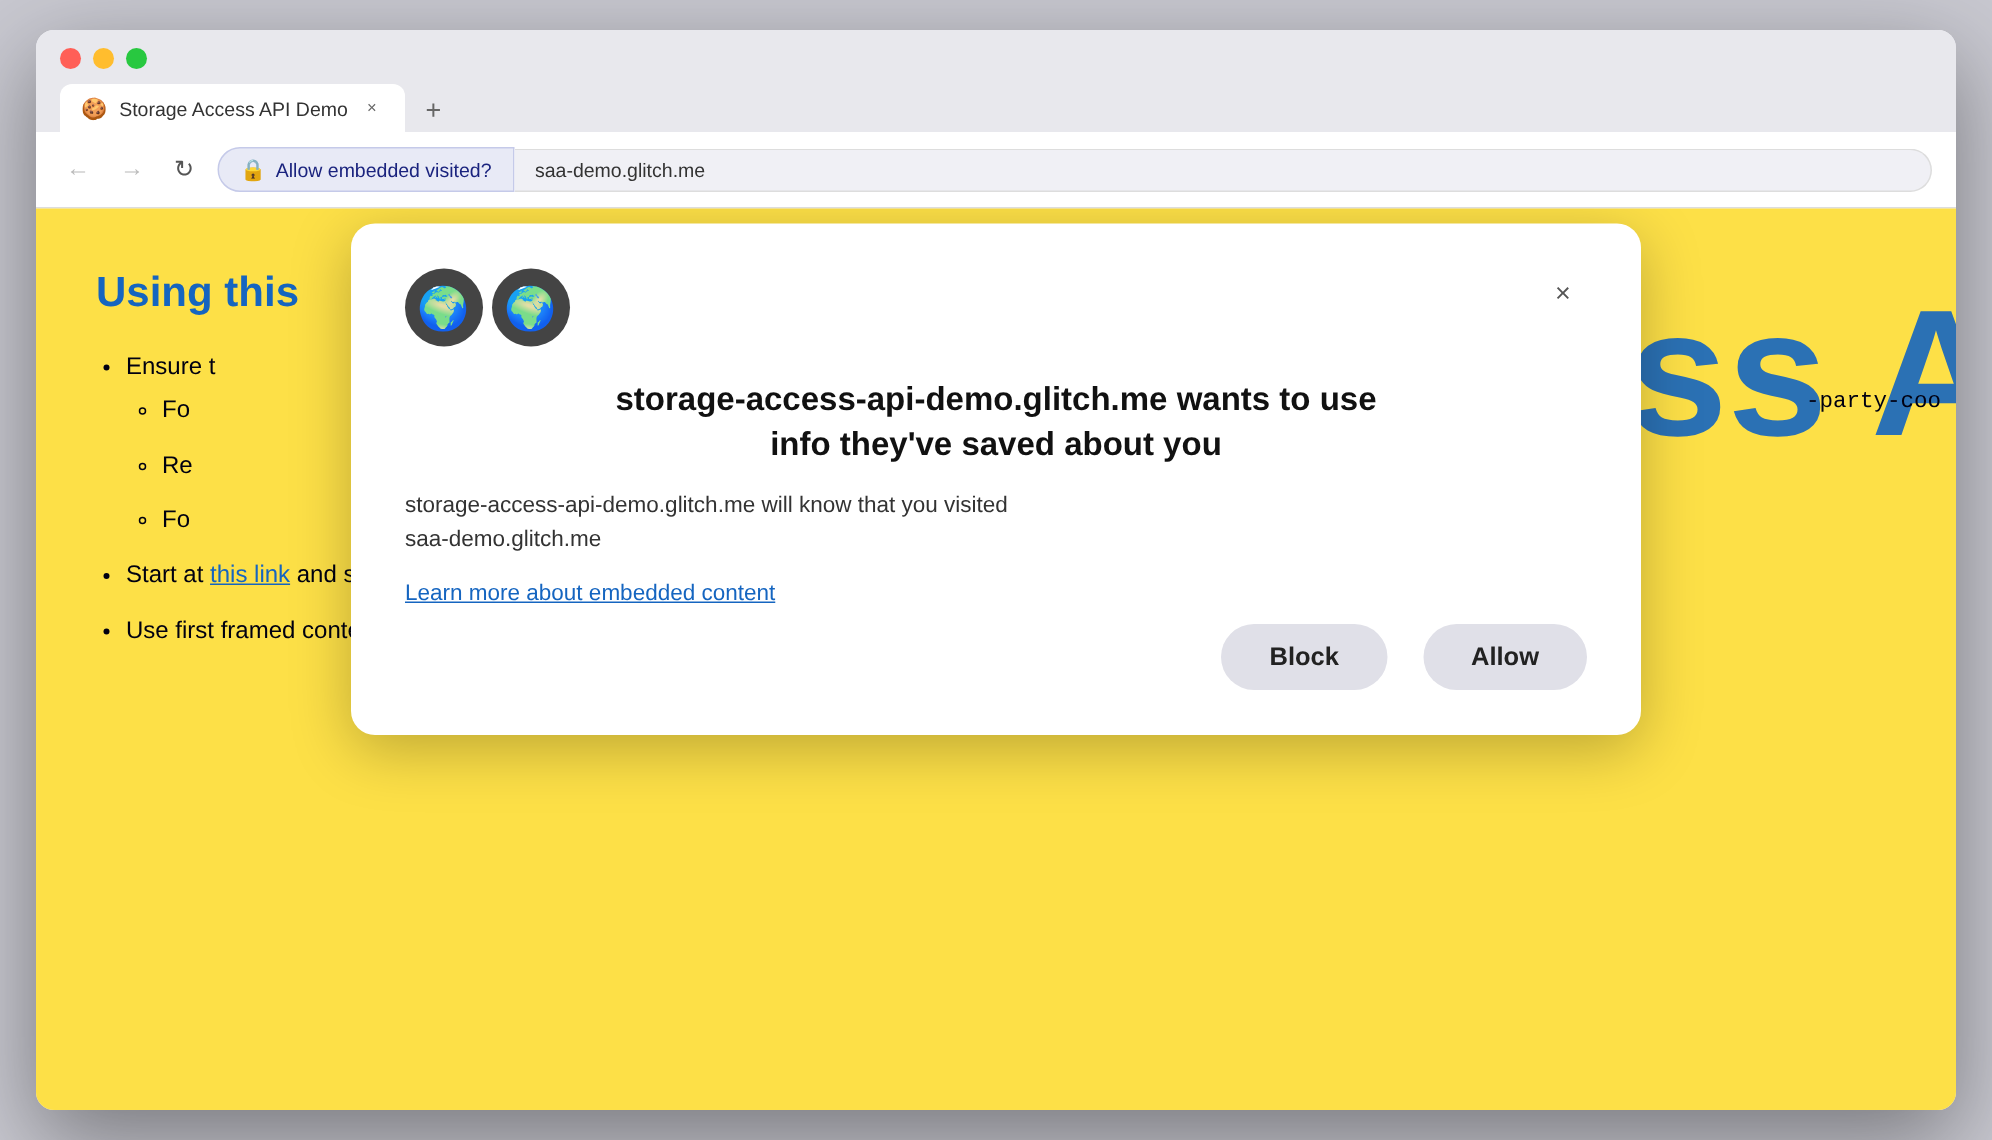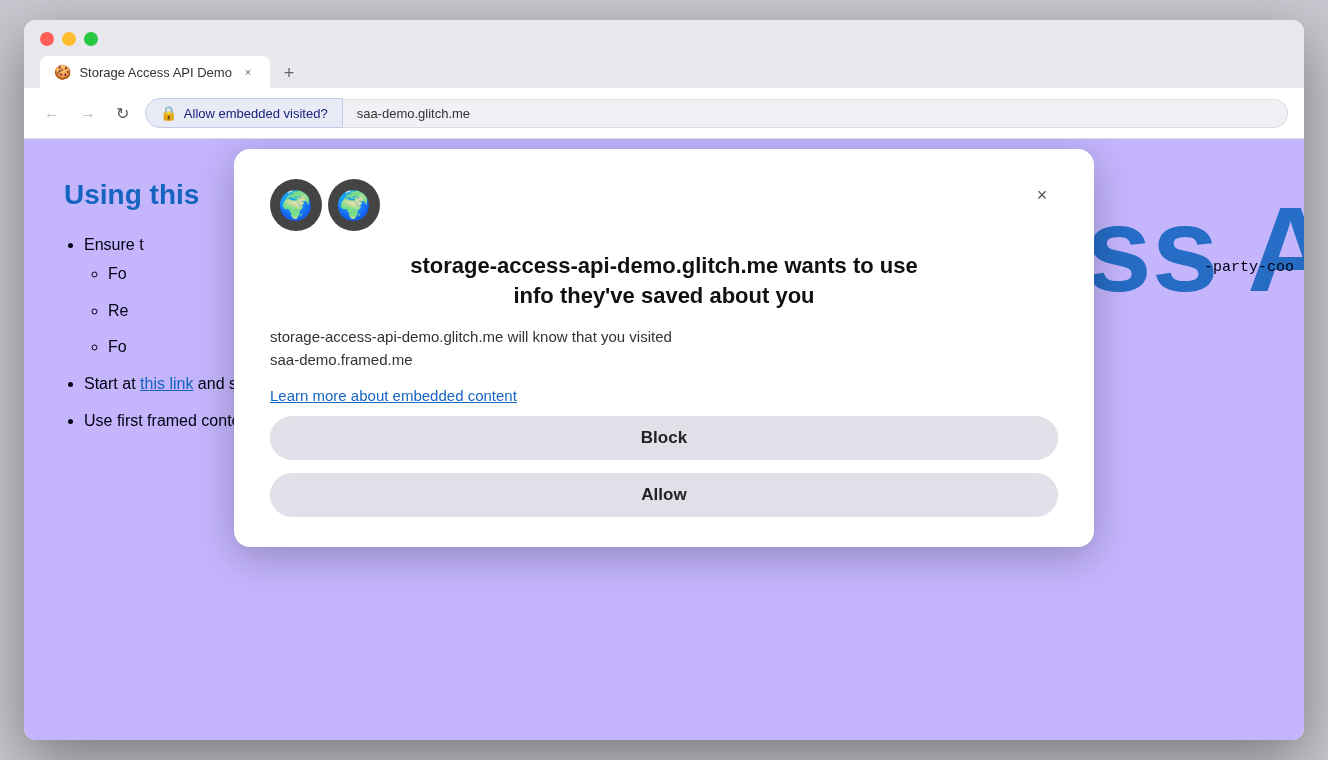--- a/index.html
+++ b/index.html
@@ -165,7 +165,7 @@
     
     .page-content {
       flex: 1;
-      background: #c4b5fd;
+      background: #fde047;
       position: relative;
       overflow: hidden;
     }

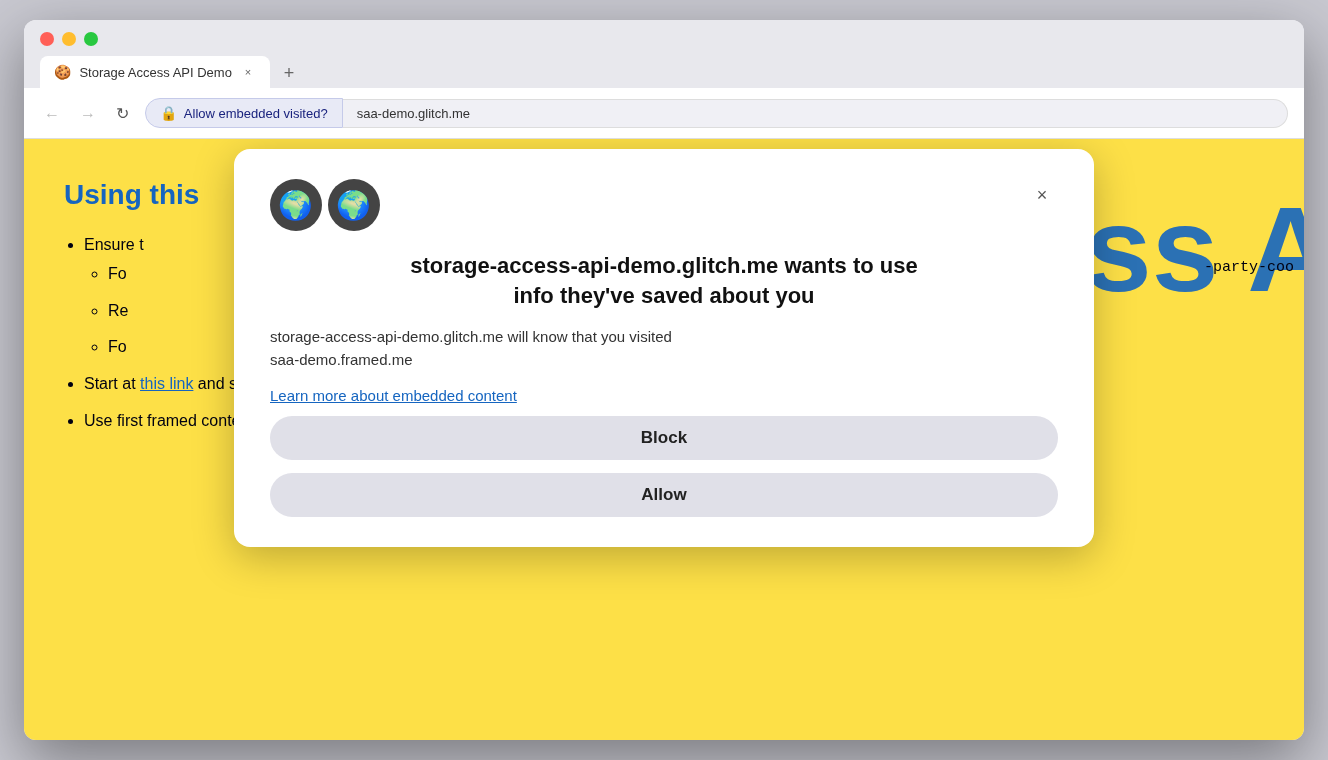--- a/index.html
+++ b/index.html
@@ -388,7 +388,7 @@
         <div class="dialog-title" style="white-space: pre-line;">storage-access-api-demo.glitch.me wants to use
 info they've saved about you</div>
         <div class="dialog-body" style="white-space: pre-line;">storage-access-api-demo.glitch.me will know that you visited
-saa-demo.framed.me</div>
+saa-demo.glitch.me</div>
         <a class="dialog-link">Learn more about embedded content</a>
         <div class="dialog-buttons">
           <button class="btn-dialog">Block</button>

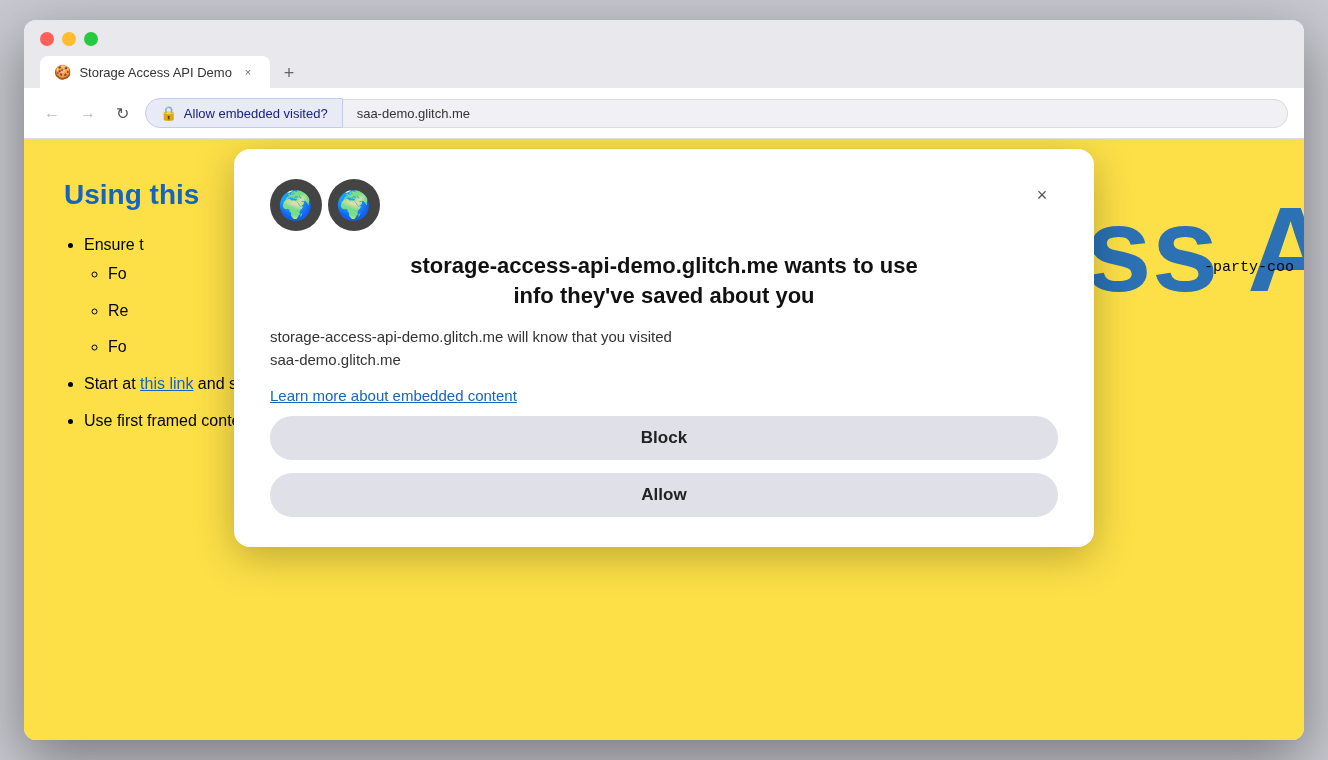--- a/index.html
+++ b/index.html
@@ -302,8 +302,7 @@
     .dialog-buttons {
       display: flex;
       justify-content: flex-end;
-      gap: 13px;
-      flex-direction: column;
+      gap: 24px;
     }
 
     .btn-dialog {

